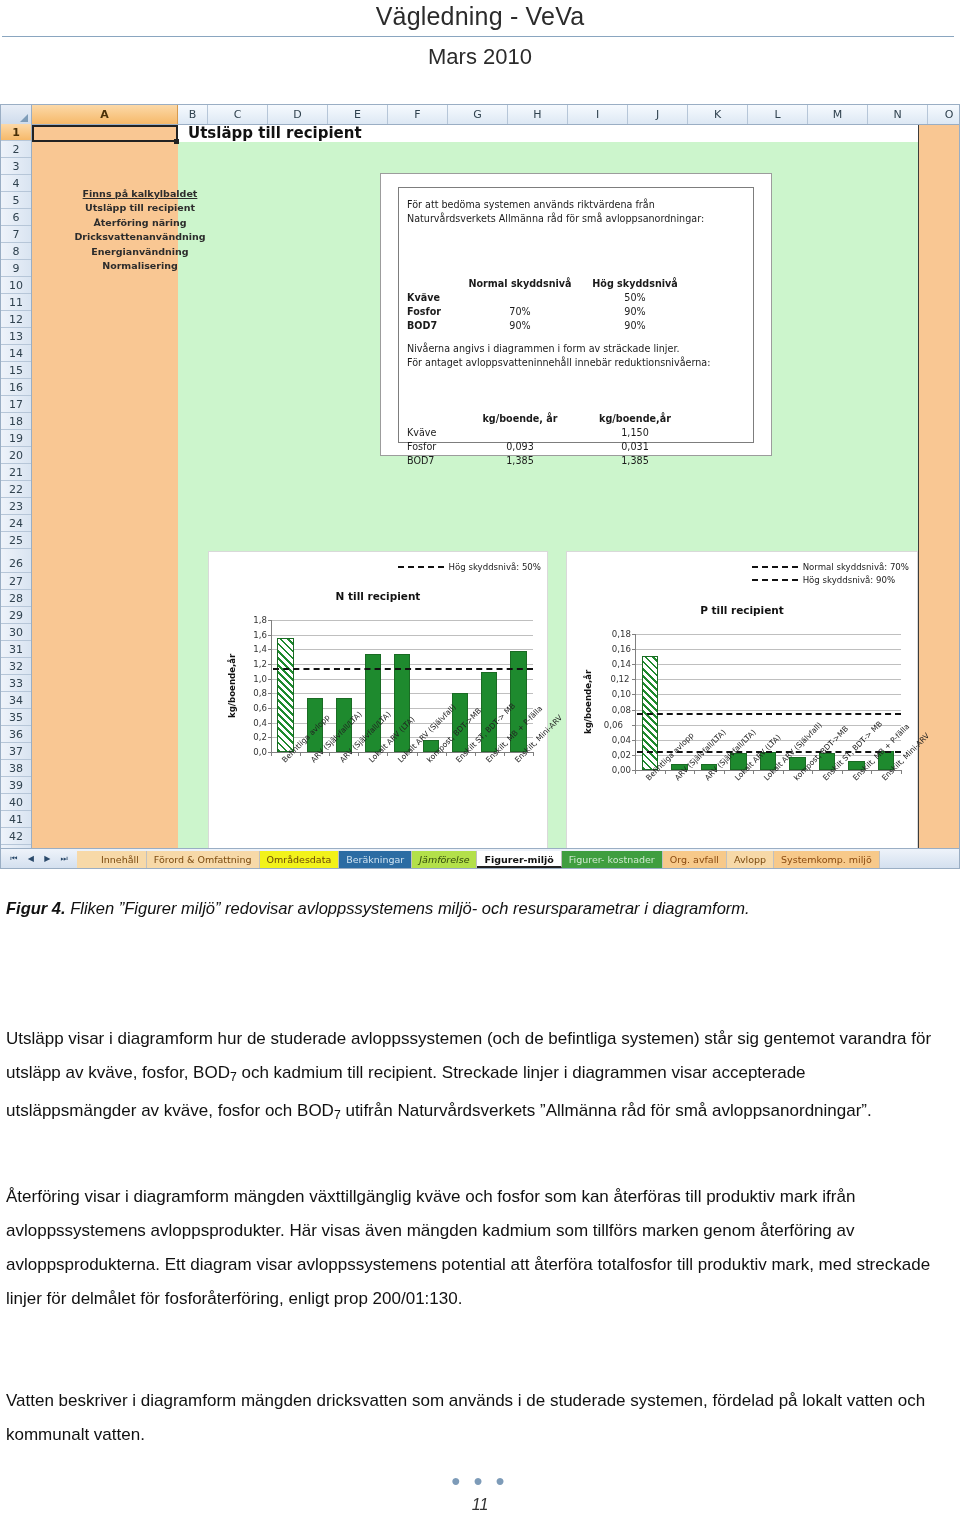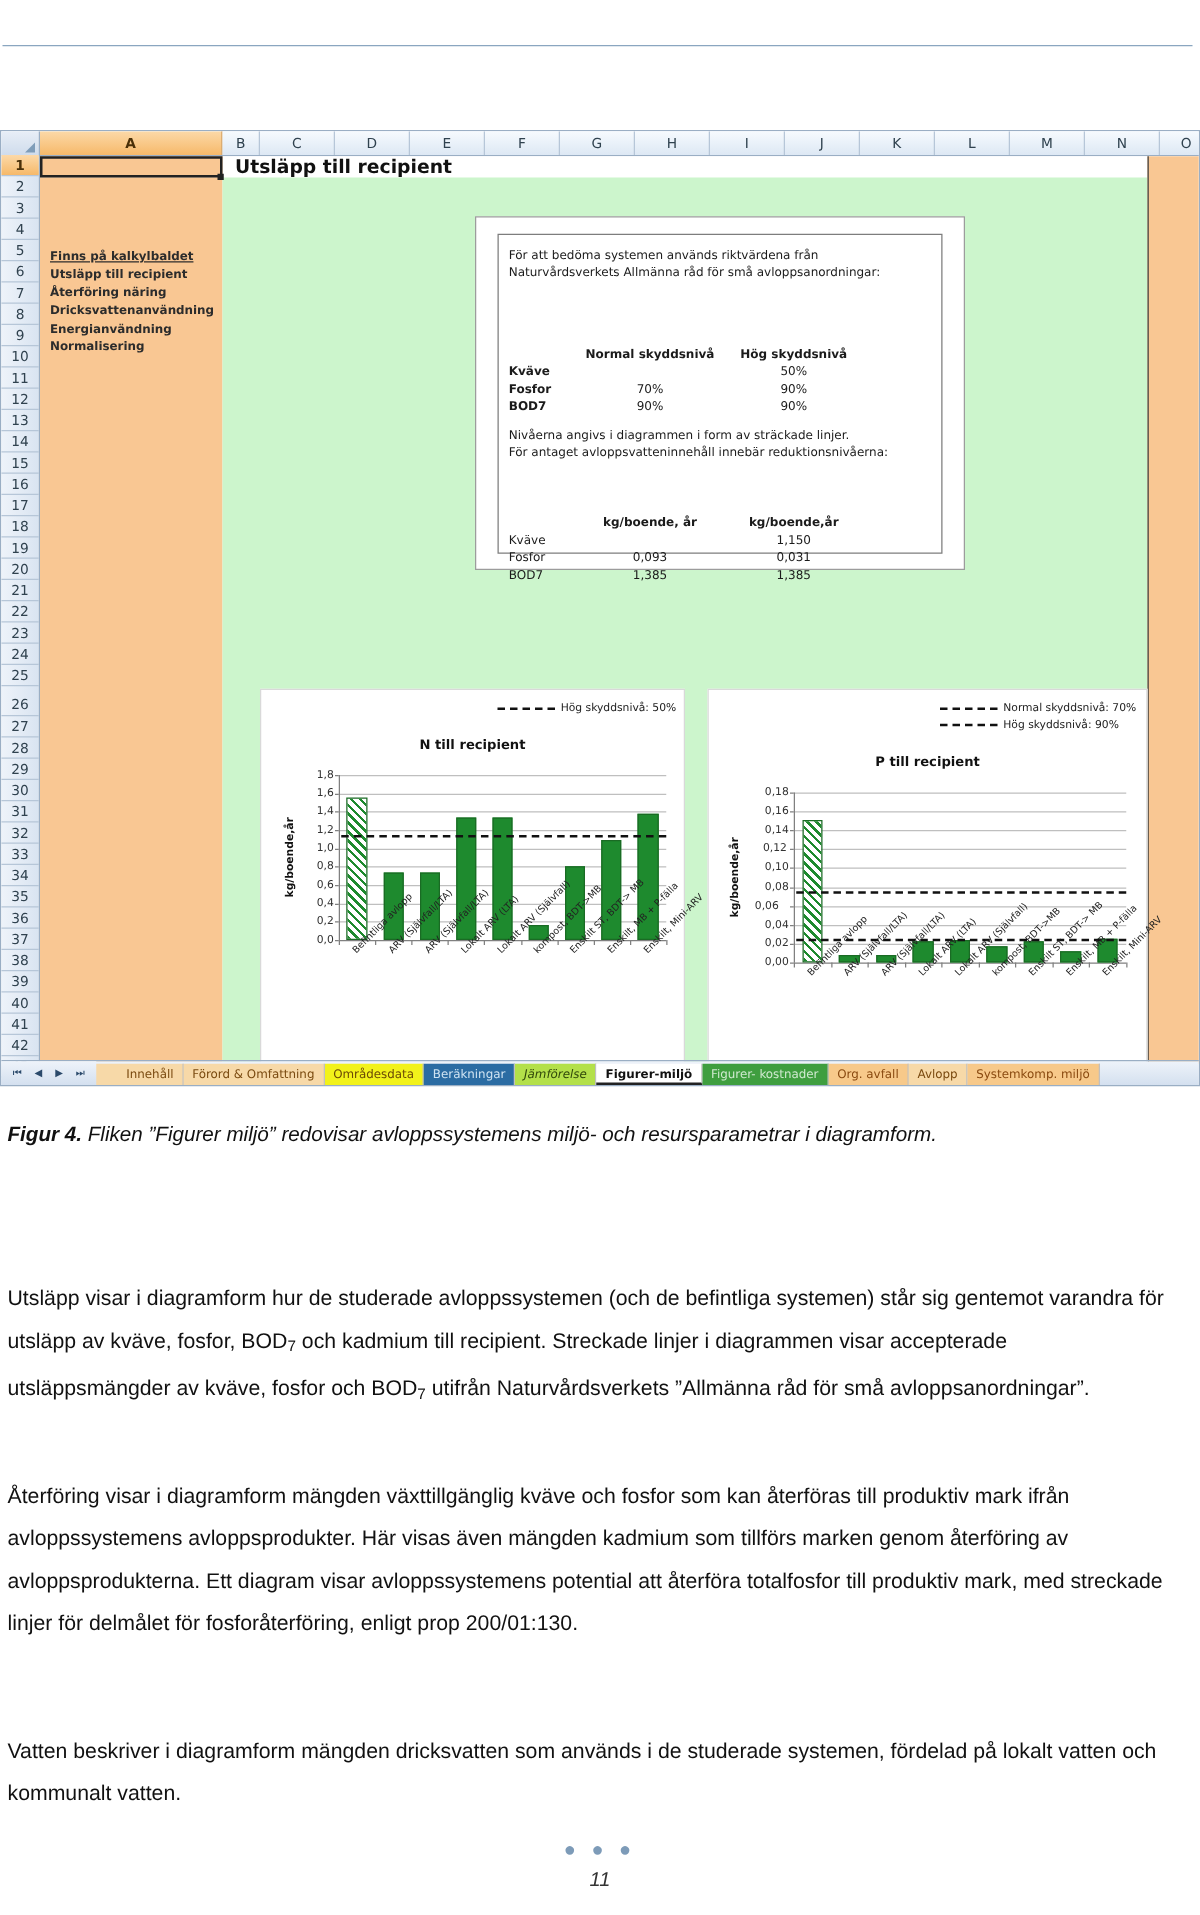--- a/index.html
+++ b/index.html
@@ -136,6 +136,7 @@
 <body>
 
 <div class="doc-header">
+  <div class="doc-title">Vägledning - VeVa</div>
   <div class="doc-rule"></div>
 </div>
 

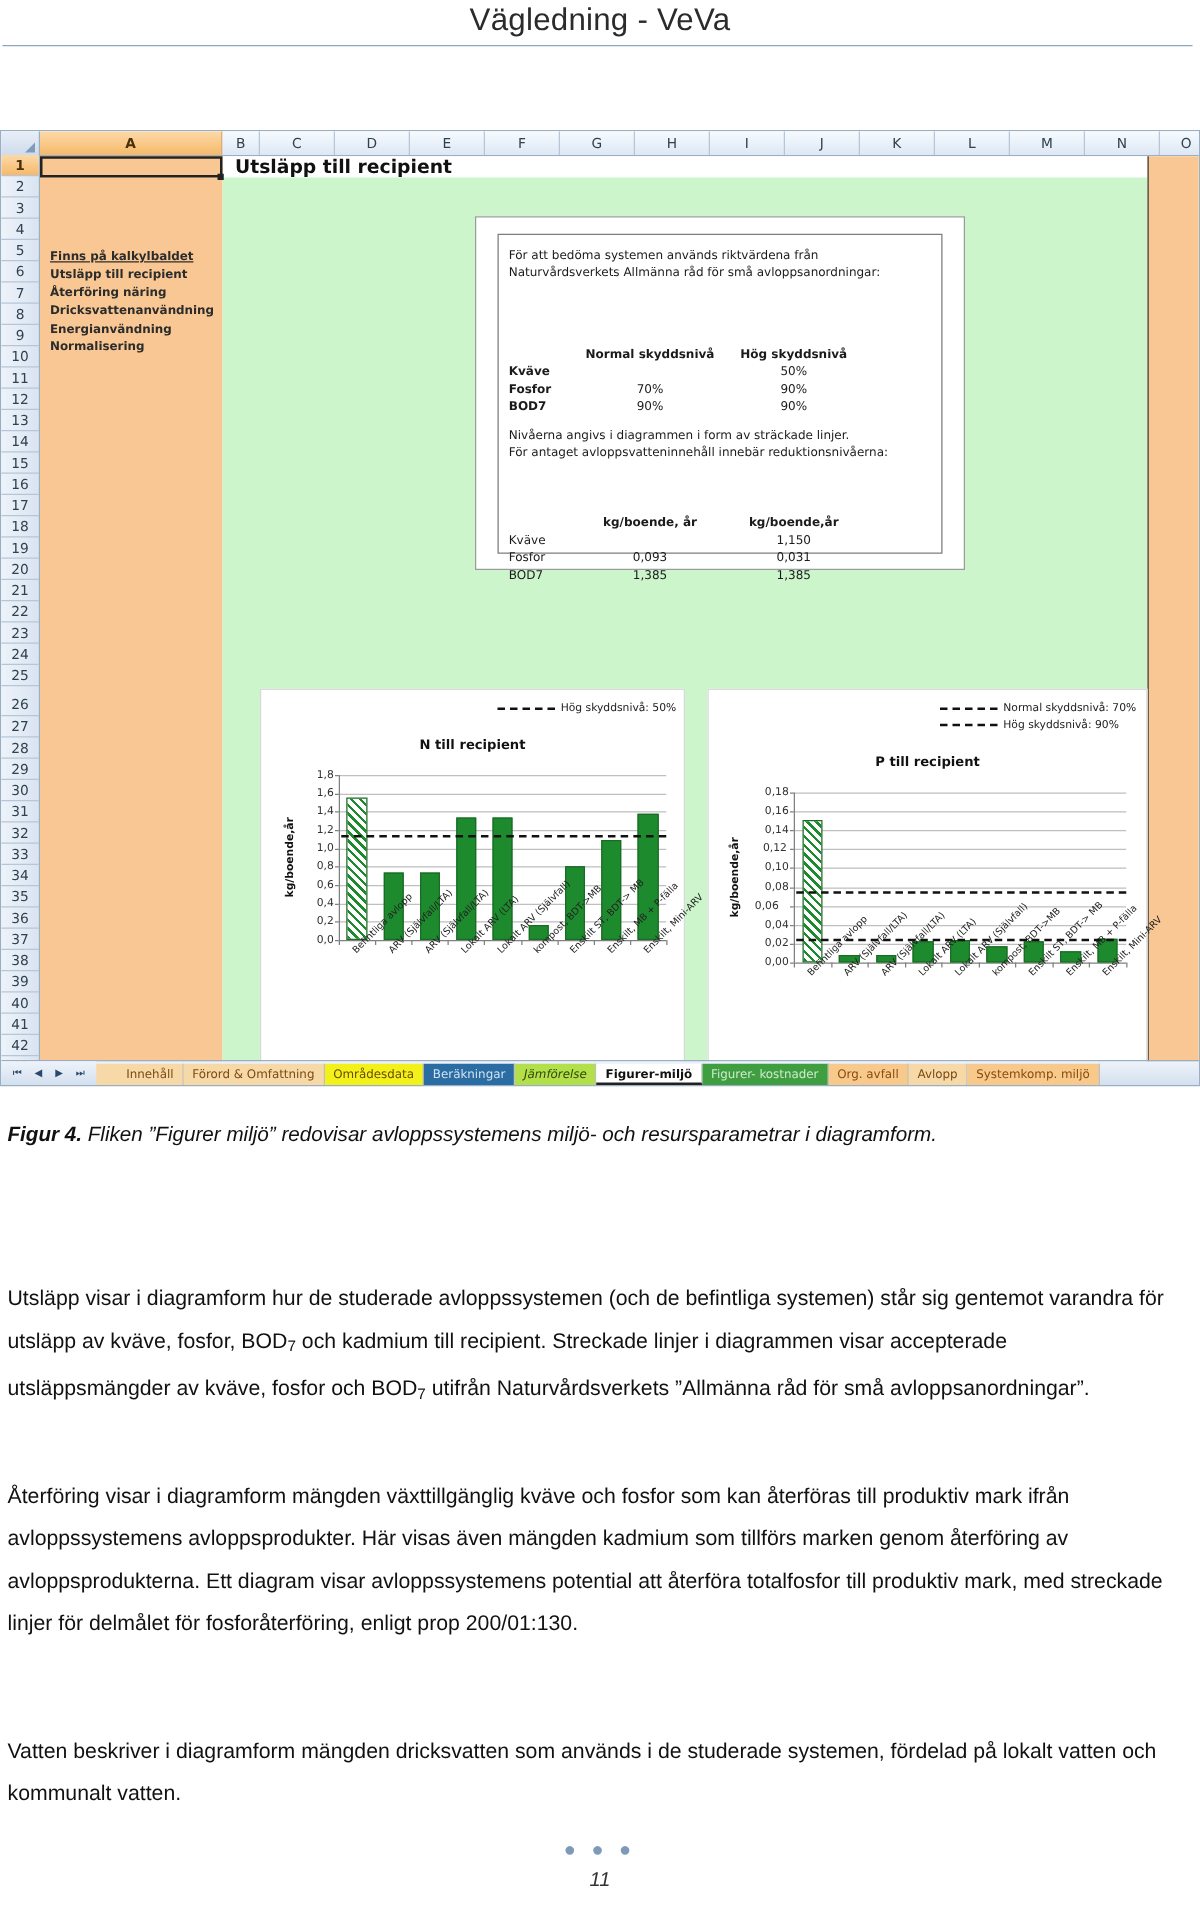--- a/index.html
+++ b/index.html
@@ -138,6 +138,7 @@
 <div class="doc-header">
   <div class="doc-title">Vägledning - VeVa</div>
   <div class="doc-rule"></div>
+  <div class="doc-subtitle">Mars 2010</div>
 </div>
 
 <div class="excel">

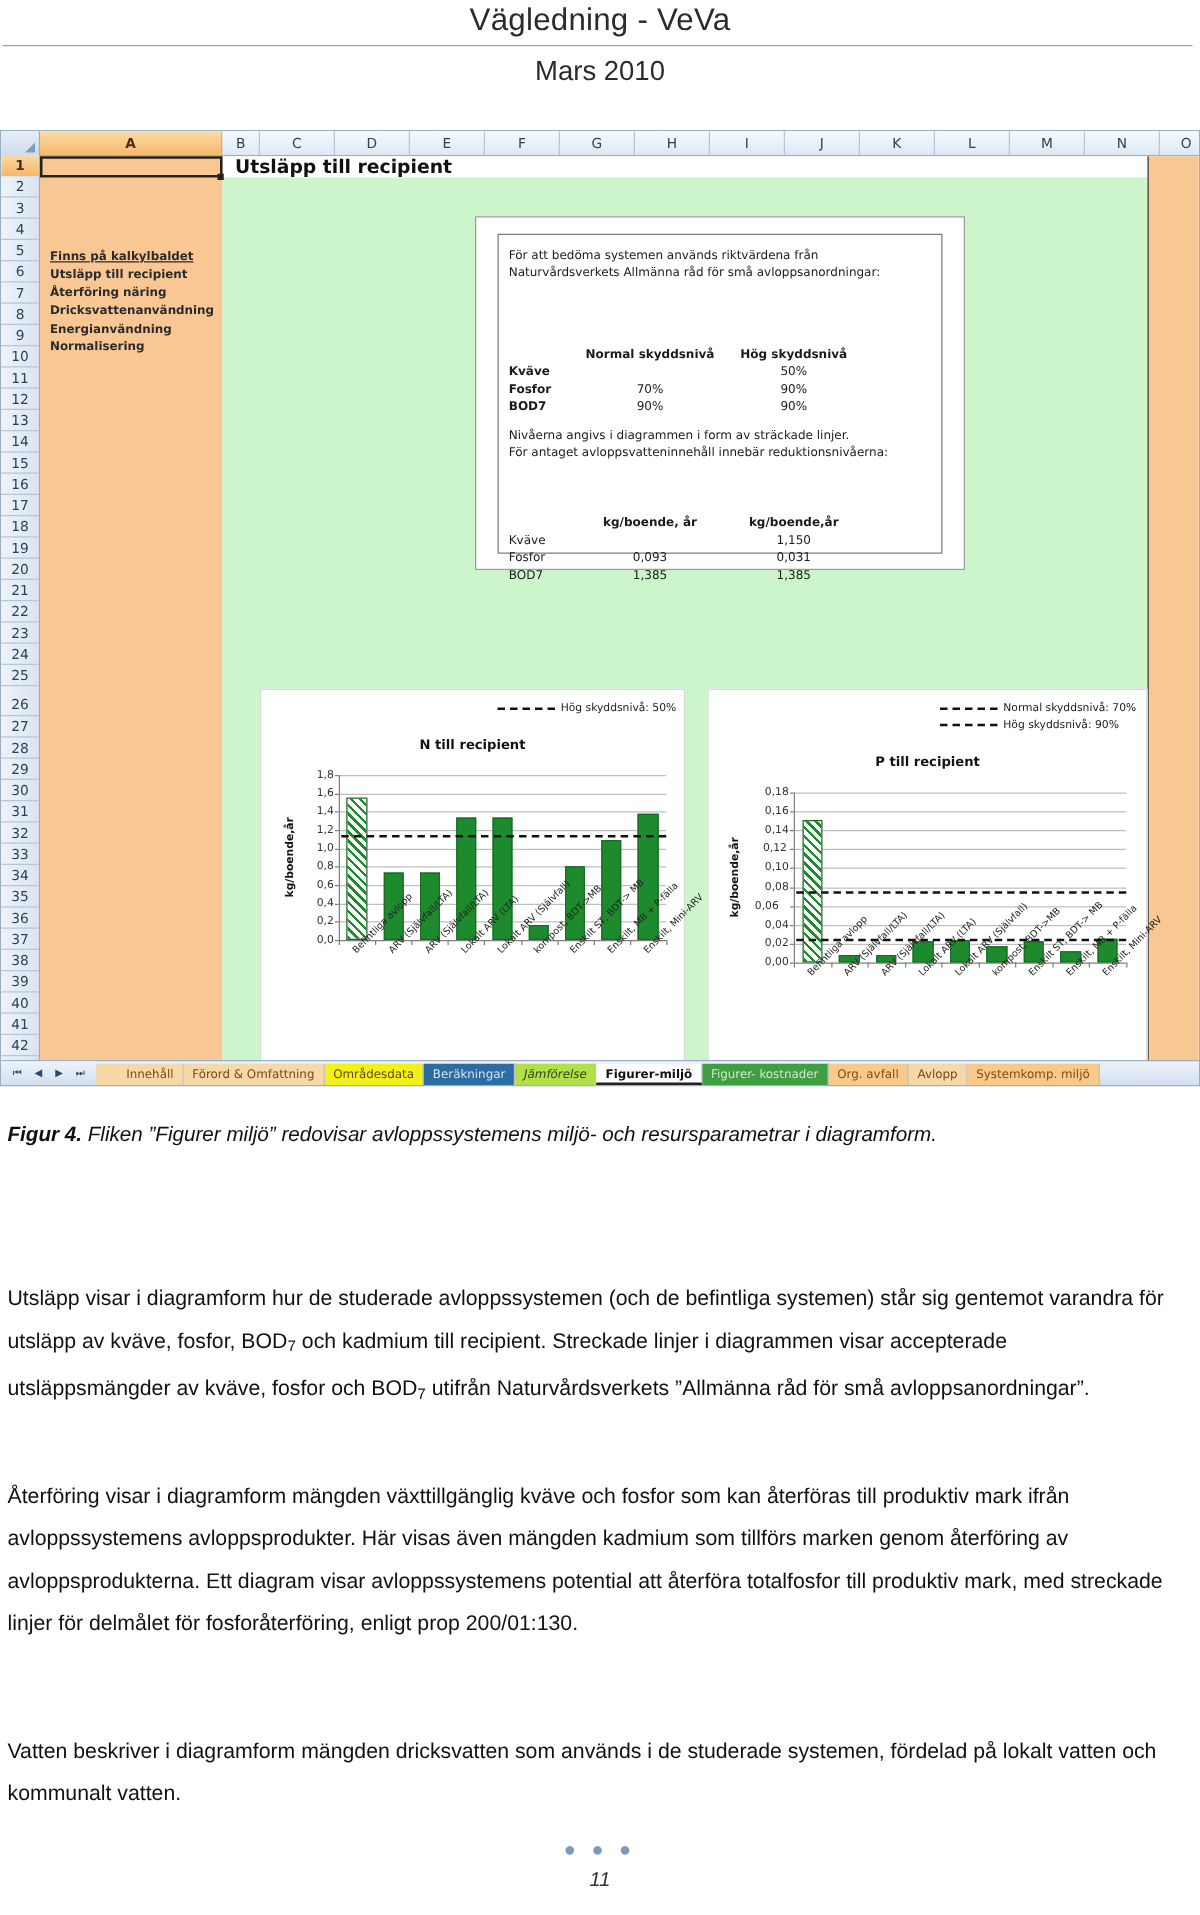--- a/index.html
+++ b/index.html
@@ -53,8 +53,8 @@
   .sheet-title{position:absolute;left:156px;top:-1px;height:18px;line-height:18px;
     font-size:15px;font-weight:bold;color:#111;white-space:nowrap;}
 
-  .link-list{position:absolute;left:8px;top:74px;width:200px;font-size:9.5px;
-    font-weight:bold;color:#2c2c2c;line-height:14.4px;}
+  .link-list{position:absolute;left:8px;top:62px;width:200px;font-size:9.5px;
+    font-weight:bold;color:#2c2c2c;line-height:14.4px;text-align:center;}
   .link-list div{white-space:nowrap;}
   .link-list div.underlined{text-decoration:underline;}
 

